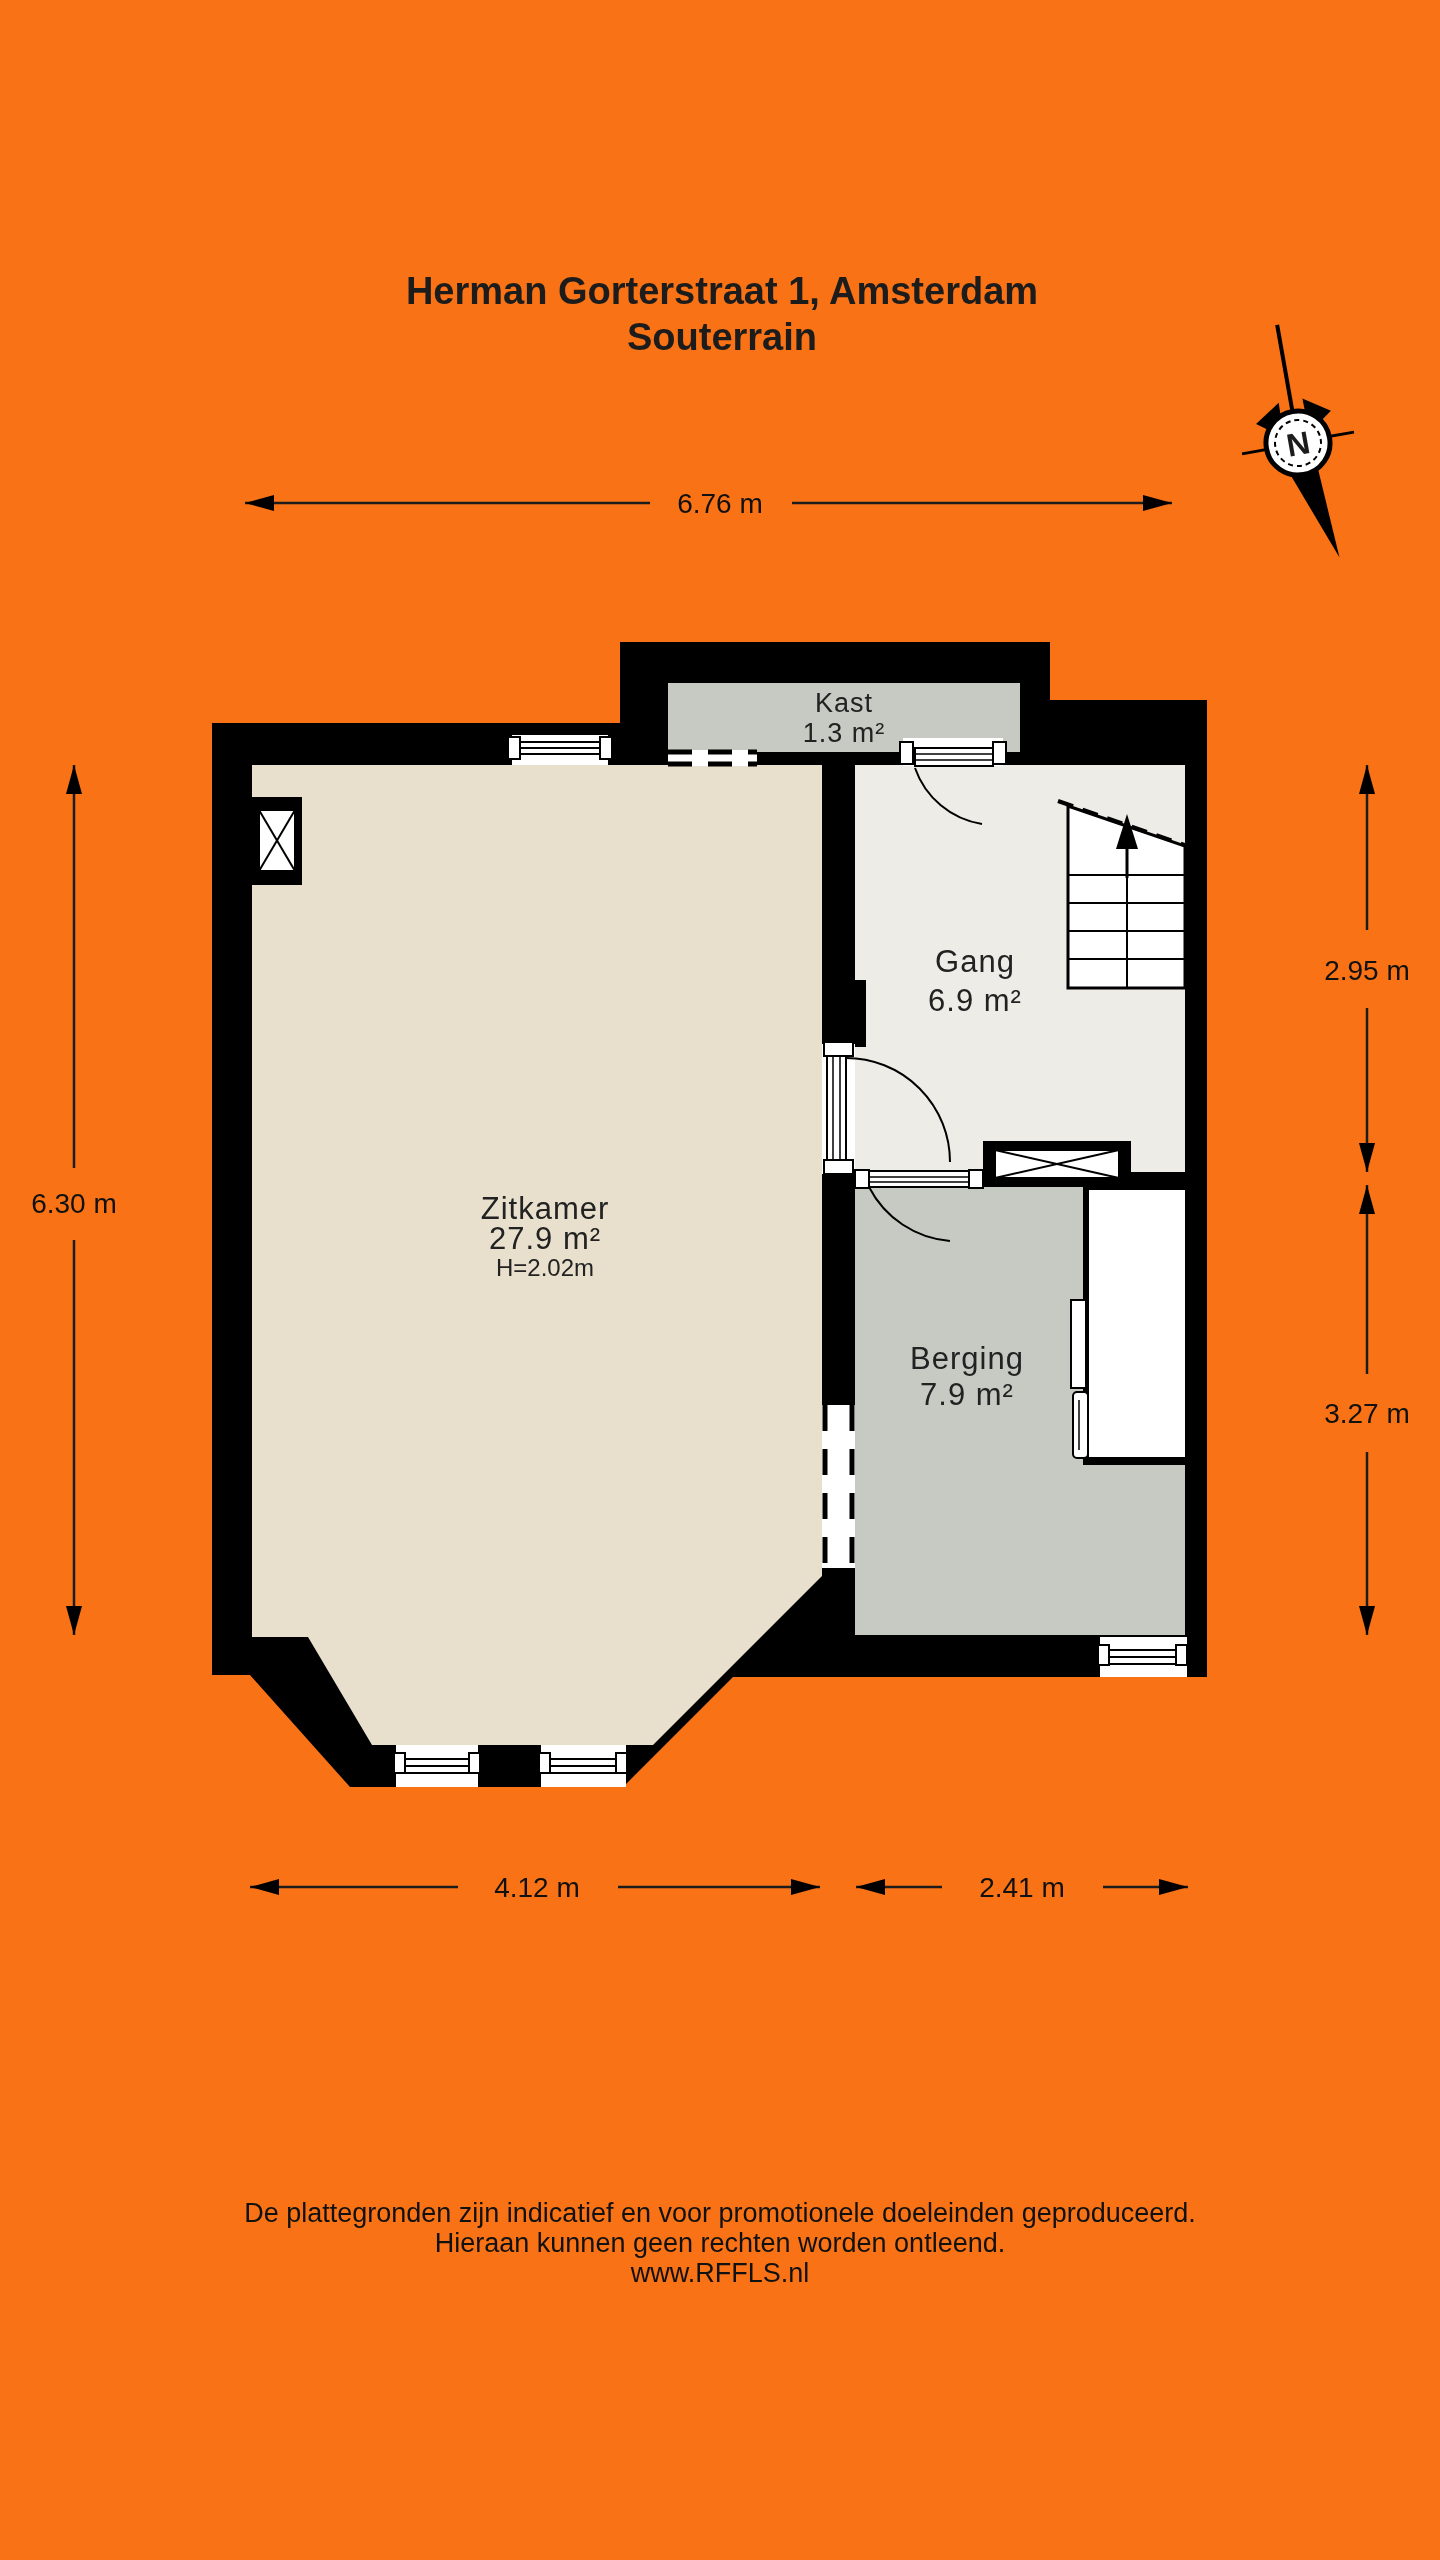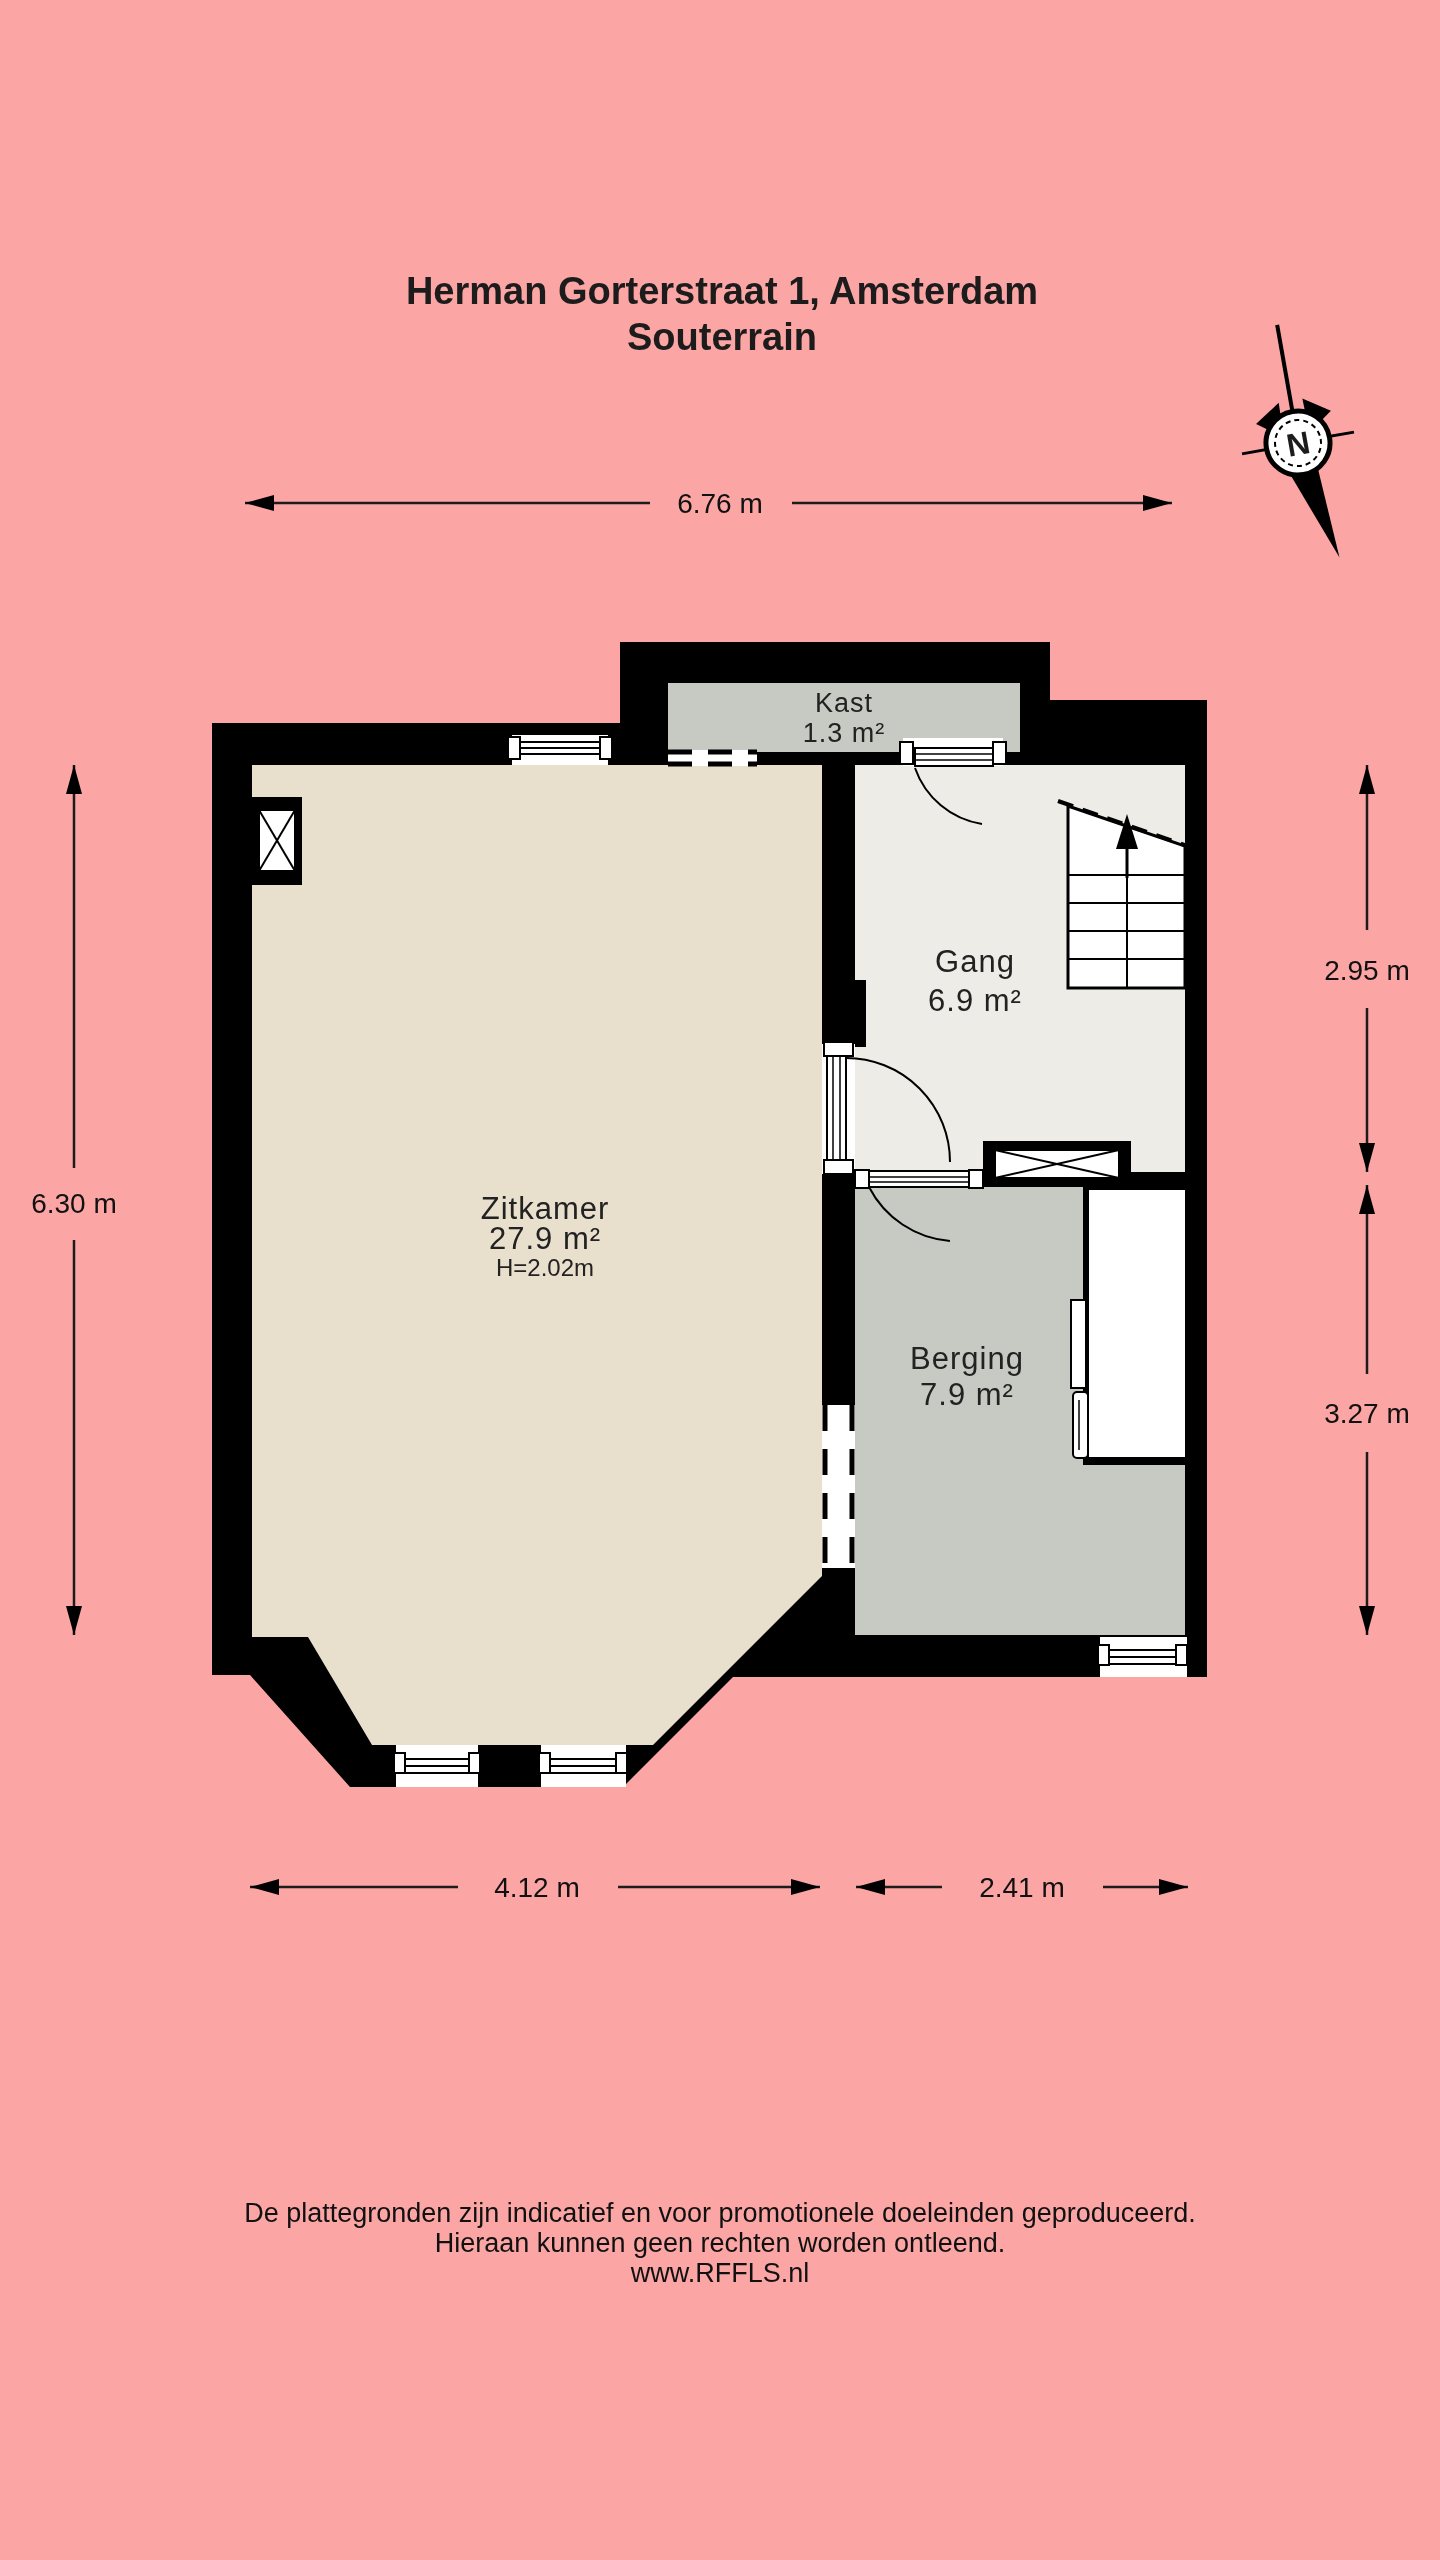--- a/index.html
+++ b/index.html
@@ -3,7 +3,7 @@
 <meta charset="utf-8">
 <style>
   html,body{margin:0;padding:0;background:#ffffff;}
-  .page{position:relative;width:1440px;height:2560px;background:#fca5a5;overflow:hidden;}
+  .page{position:relative;width:1440px;height:2560px;background:#f97316;overflow:hidden;}
   svg{position:absolute;left:0;top:0;}
   text{font-family:"Liberation Sans","DejaVu Sans",sans-serif;fill:#1c1c1c;}
   .title-text{font-size:38px;font-weight:bold;}

